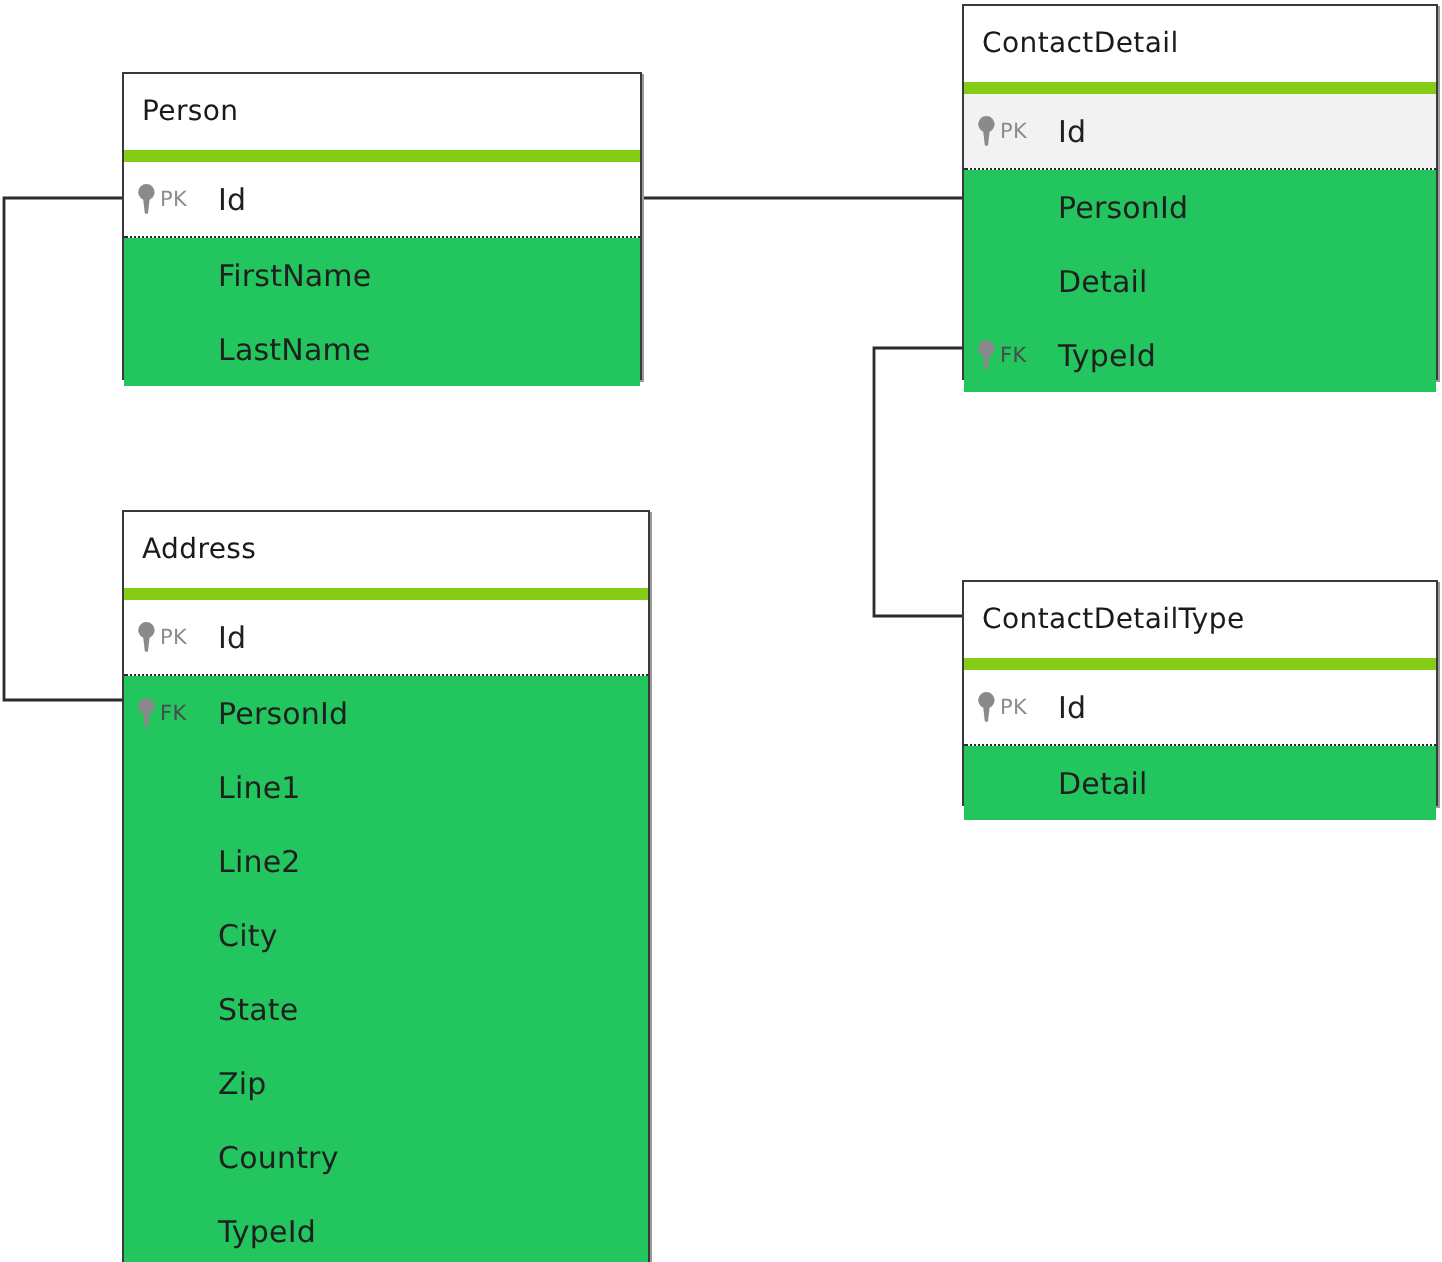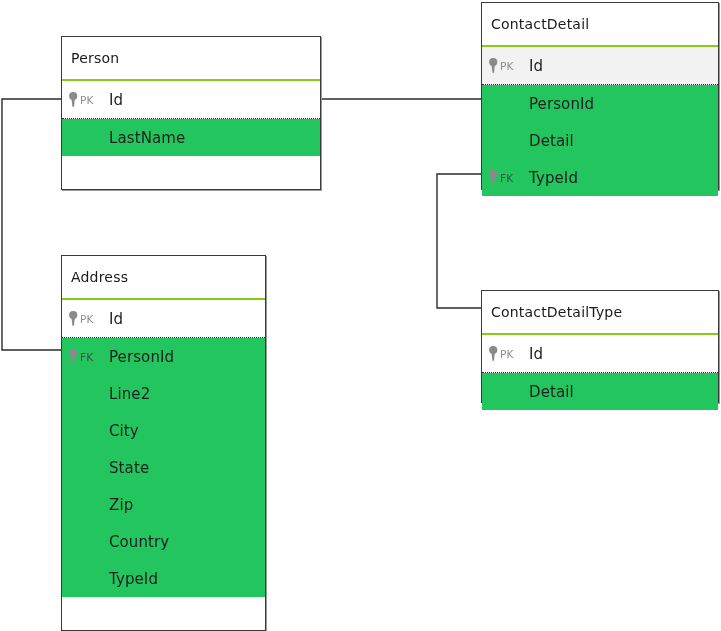--- a/index.html
+++ b/index.html
@@ -43,7 +43,7 @@
     height: 44px;
     box-sizing: border-box;
     background: #ffffff;
-    border-bottom: 2px solid #84cc16;
+    border-bottom: 6px solid #84cc16;
     display: flex;
     align-items: center;
     padding-left: 9px;

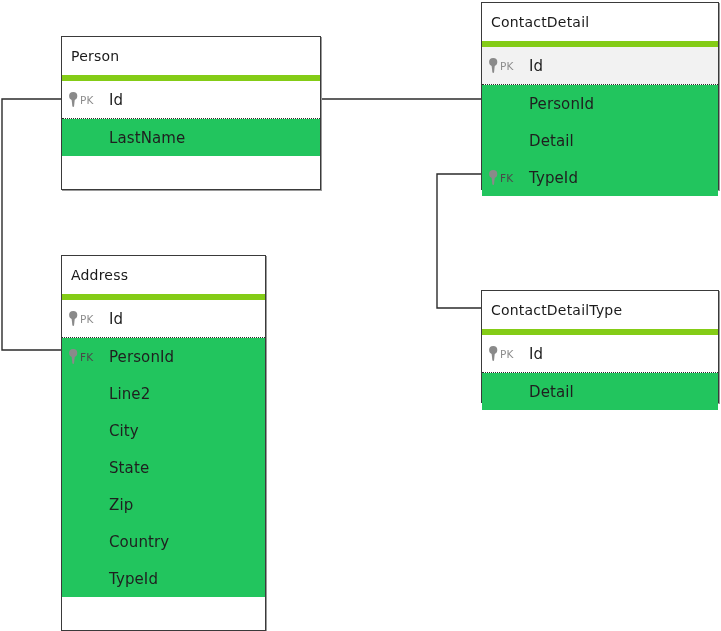--- a/index.html
+++ b/index.html
@@ -144,6 +144,10 @@
     <div class="body-section">
           <div class="attr-row no-key">
             <div class="attr-key"></div>
+            <span class="attr-name">FirstName</span>
+          </div>
+          <div class="attr-row no-key">
+            <div class="attr-key"></div>
             <span class="attr-name">LastName</span>
           </div>
         </div>

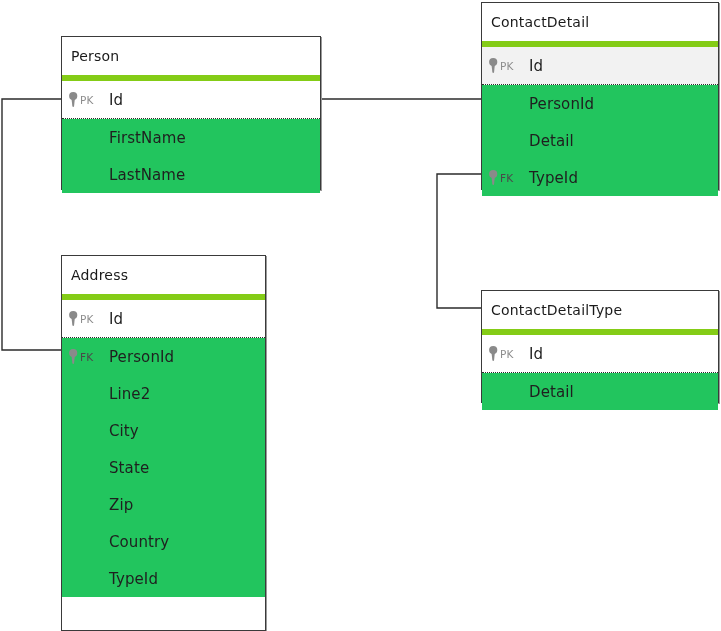--- a/index.html
+++ b/index.html
@@ -190,7 +190,7 @@
           </div>
         </div>
   </div>
-      <div class="entity" style="left: 61px; top: 255px; width: 205px; height: 376px;">
+      <div class="entity" style="left: 61px; top: 255px; width: 264px; height: 376px;">
     <div class="entity-header">
       <span class="entity-title">Address</span>
     </div>

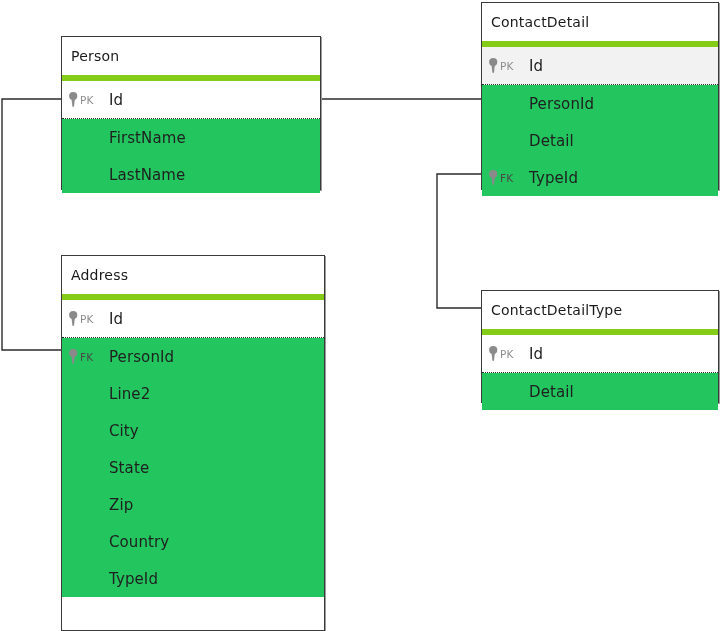--- a/index.html
+++ b/index.html
@@ -220,6 +220,10 @@
           </div>
           <div class="attr-row no-key">
             <div class="attr-key"></div>
+            <span class="attr-name">Line1</span>
+          </div>
+          <div class="attr-row no-key">
+            <div class="attr-key"></div>
             <span class="attr-name">Line2</span>
           </div>
           <div class="attr-row no-key">

